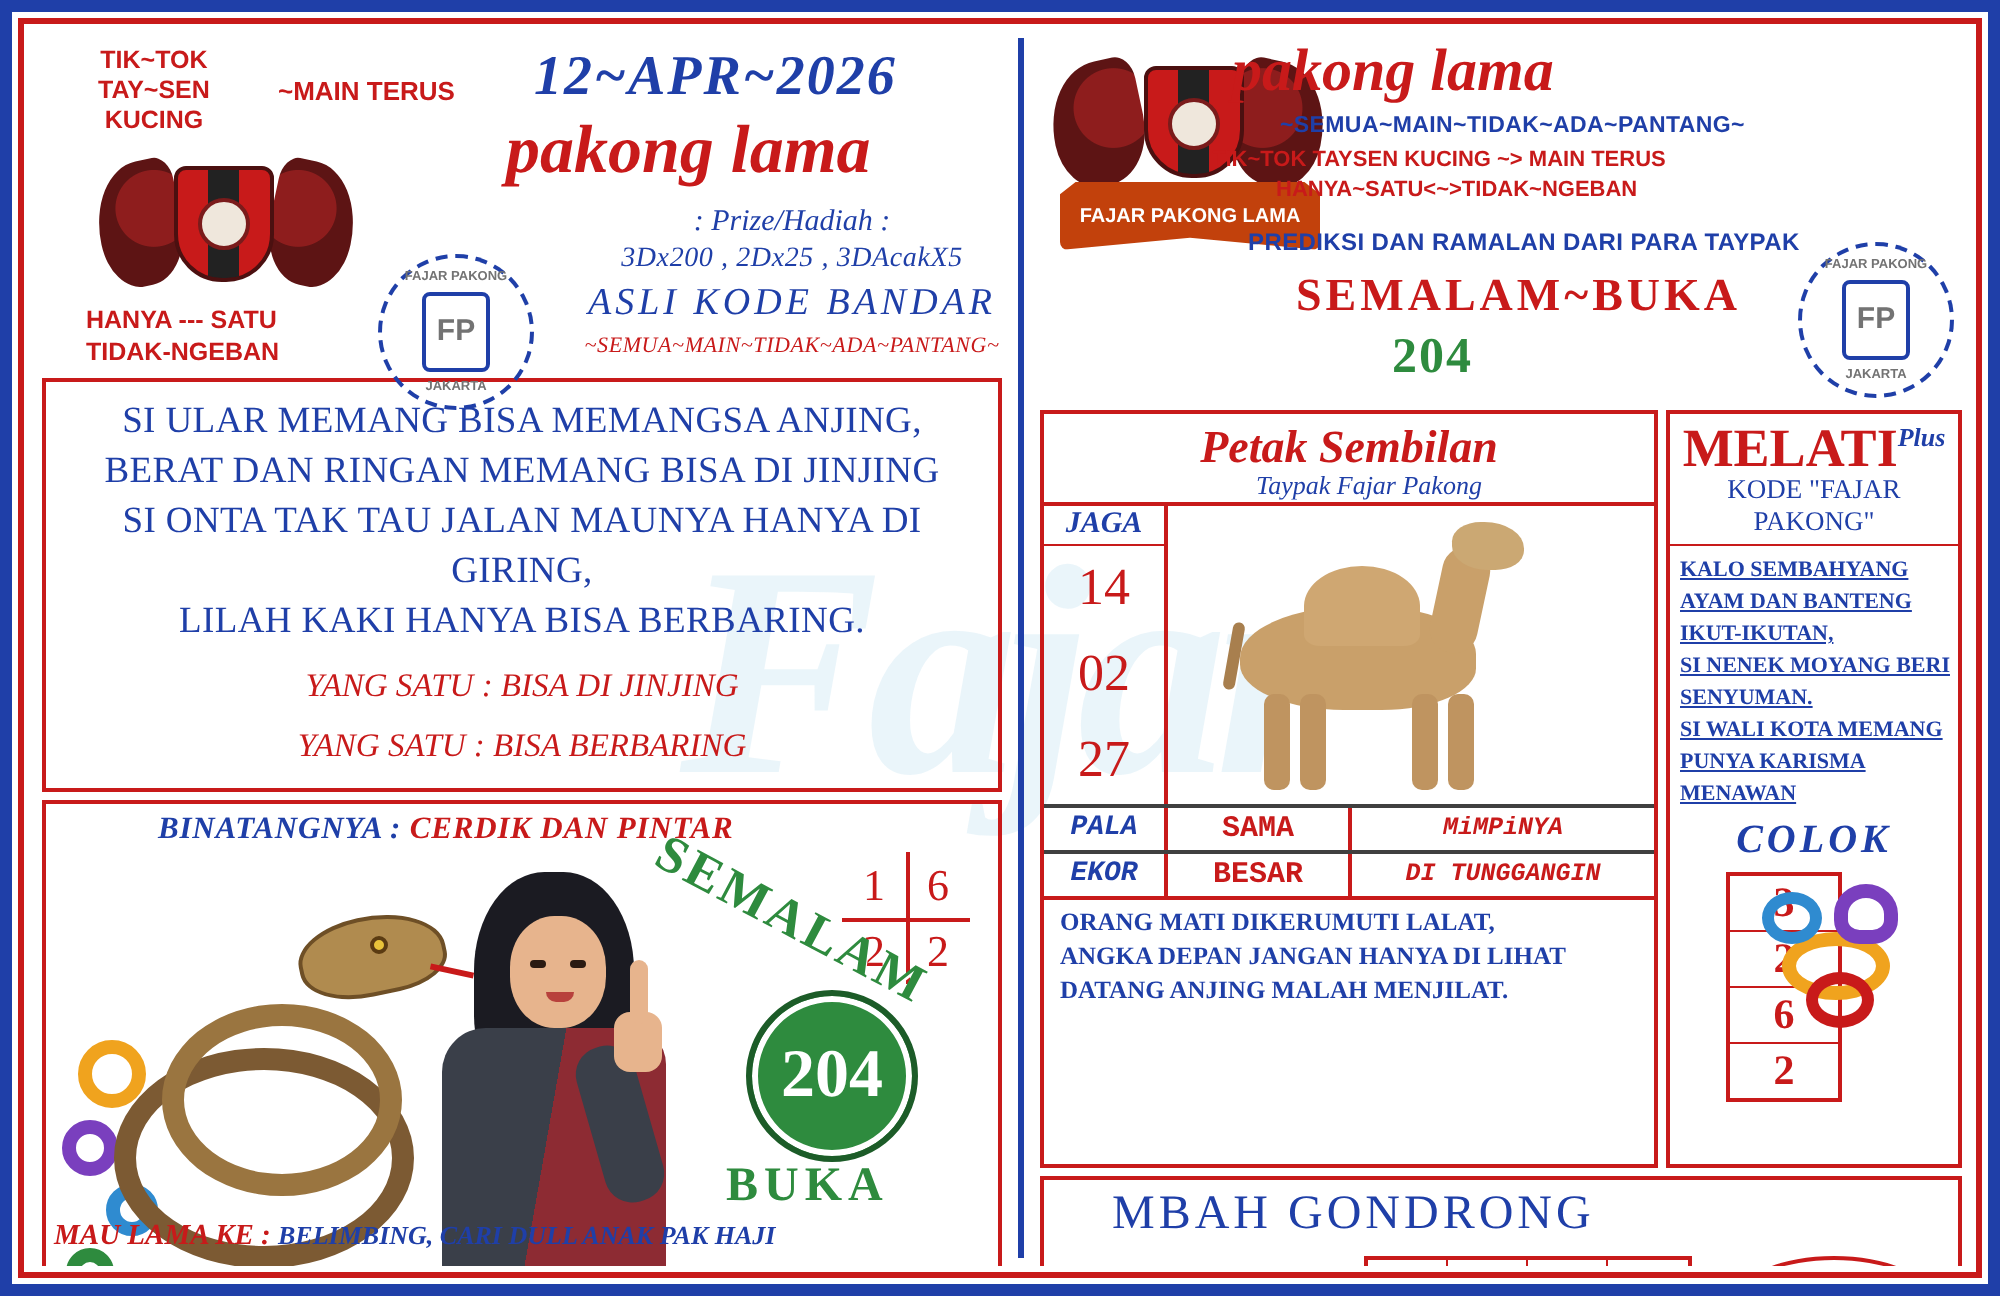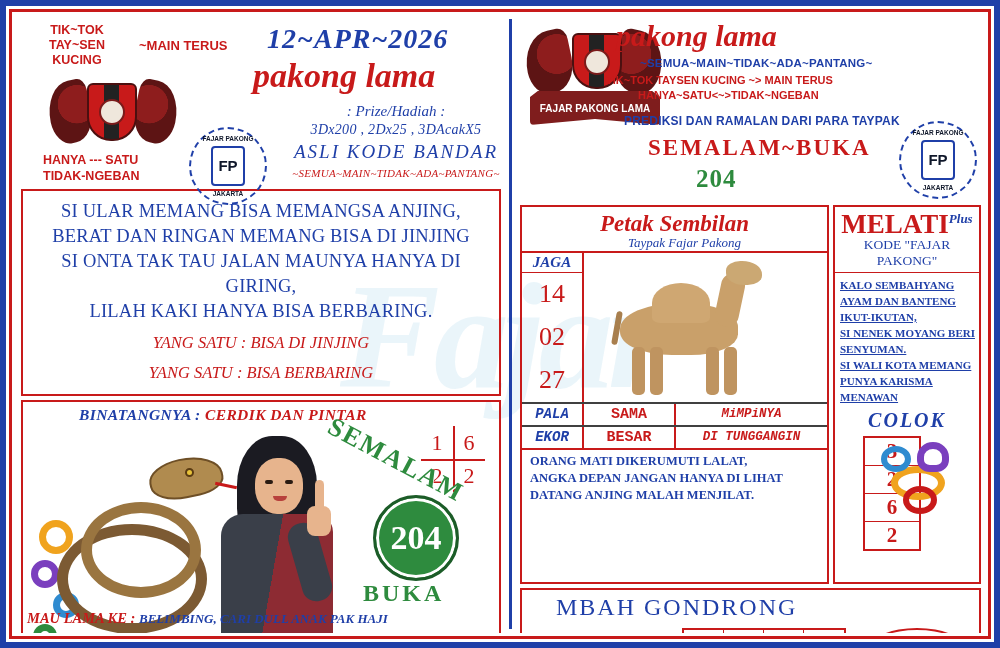--- a/index.html
+++ b/index.html
@@ -352,7 +352,7 @@
   .r-emblem .wingR{ right:2px; transform:rotate(12deg) scaleX(-1);}
   .r-emblem .banner{
     position:absolute; left:6px; top:62px; width:130px; height:34px;
-    background:#7f1d1d; color:#fff;
+    background:#c2410c; color:#fff;
     font-family:"Liberation Sans", sans-serif; font-size:10px; font-weight:bold;
     display:flex;align-items:center;justify-content:center;
     border-radius:4px;

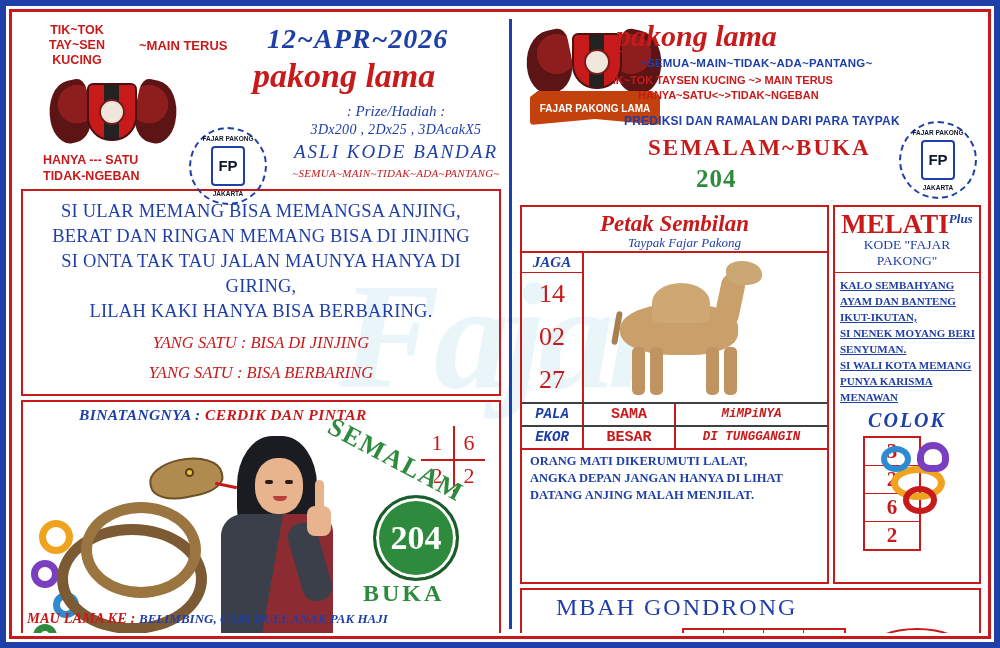--- a/index.html
+++ b/index.html
@@ -120,7 +120,7 @@
   
   .stamp{
     position:absolute; width:78px; height:78px; border-radius:50%;
-    border:2px dashed #1f3fa8; color:#0f172a;
+    border:2px dashed #1f3fa8; color:#737373;
     font-family:"Liberation Sans", sans-serif;
     display:flex; align-items:center; justify-content:center;
     text-align:center;

